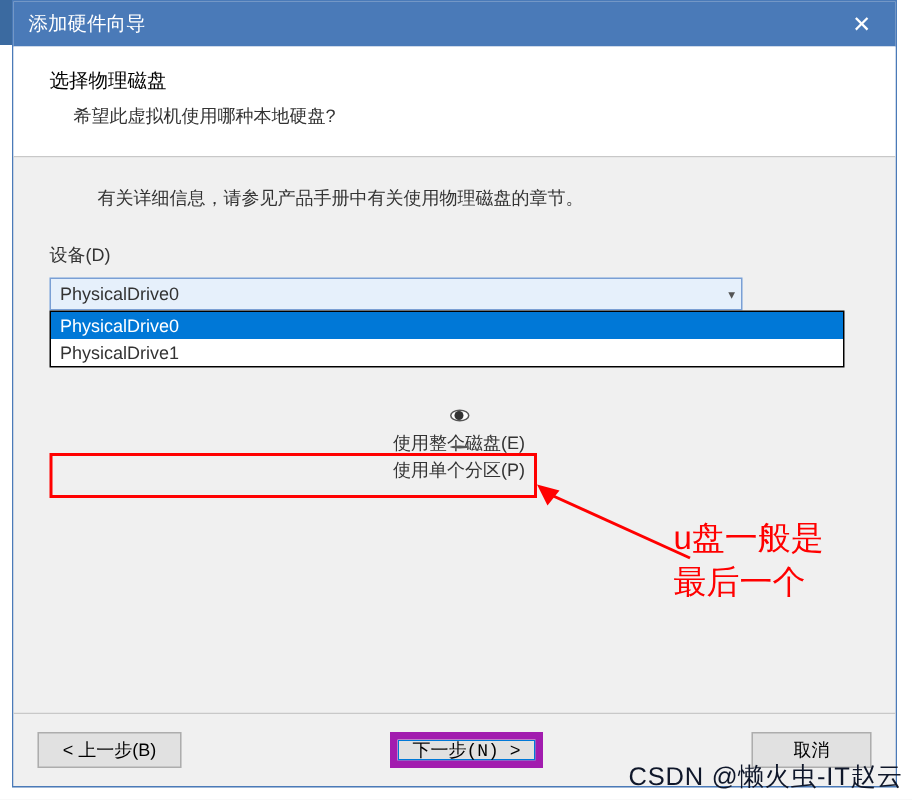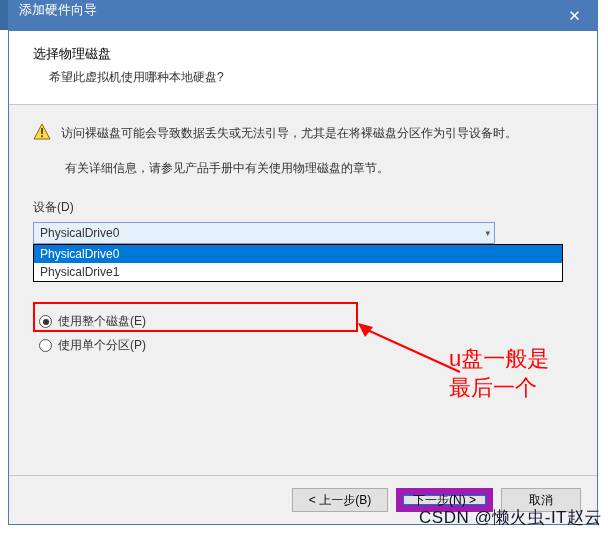--- a/index.html
+++ b/index.html
@@ -28,6 +28,7 @@
       color: #fff;
       height: 30px;
       display: flex;
+      align-items: center;
       padding-left: 10px;
       font-size: 13px;
       gap: 24px;

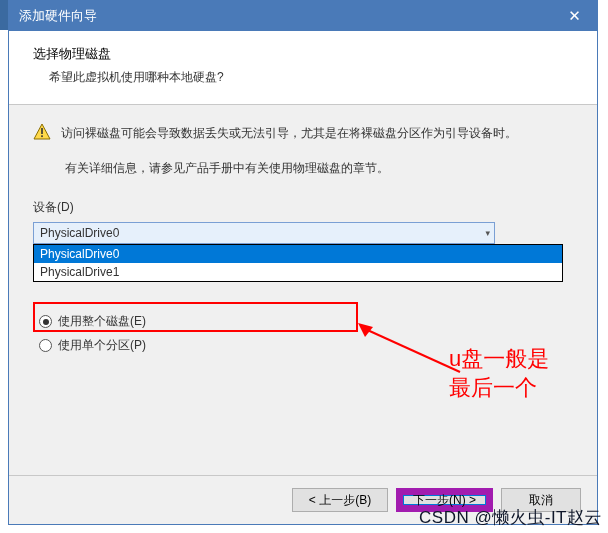--- a/index.html
+++ b/index.html
@@ -225,16 +225,6 @@
 
   <div class="body-panel">
 
-    <div class="warning-row">
-      <span class="warn-icon">
-        <svg width="18" height="18" viewBox="0 0 18 18">
-          <polygon points="9,1 17,16 1,16" fill="#ffd94a" stroke="#8a6d00" stroke-width="1"></polygon>
-          <rect x="8.2" y="5" width="1.6" height="6" fill="#333"></rect>
-          <rect x="8.2" y="12.3" width="1.6" height="1.8" fill="#333"></rect>
-        </svg>
-      </span>
-      <div class="warning-text">访问裸磁盘可能会导致数据丢失或无法引导，尤其是在将裸磁盘分区作为引导设备时。</div>
-    </div>
 
     <div class="info-text">有关详细信息，请参见产品手册中有关使用物理磁盘的章节。</div>
 

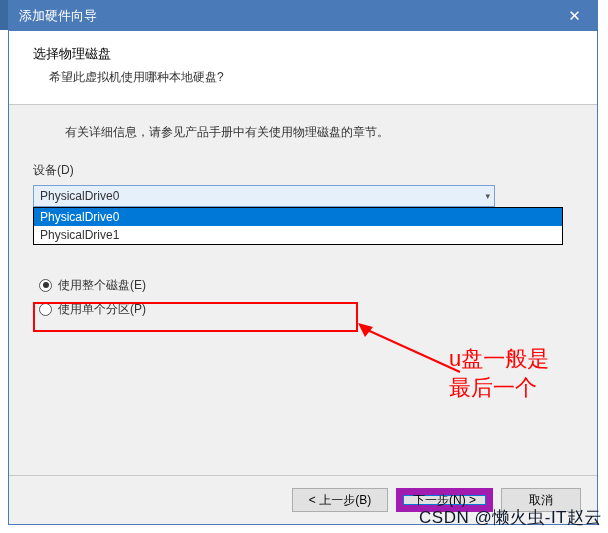--- a/index.html
+++ b/index.html
@@ -129,6 +129,7 @@
       gap: 6px;
       height: 24px;
       color: #333;
+      flex-direction: column;
     }
     .radio-circle {
       width: 13px; height: 13px;

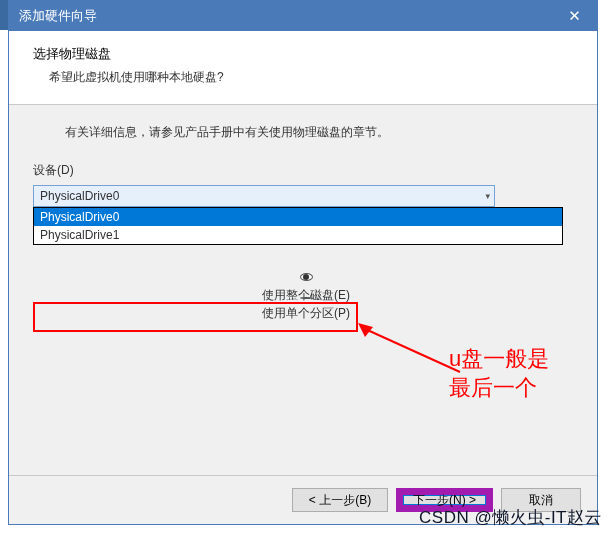--- a/index.html
+++ b/index.html
@@ -145,7 +145,7 @@
       border-top: 1px solid #c8c8c8;
       padding: 12px 16px;
       display: flex;
-      justify-content: flex-end;
+      justify-content: space-between;
       gap: 8px;
       background: #f0f0f0;
     }

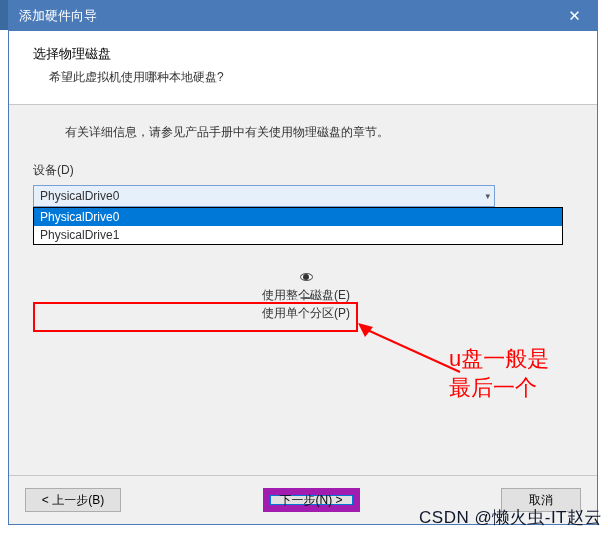--- a/index.html
+++ b/index.html
@@ -162,8 +162,9 @@
       padding: 0 10px;
     }
     .btn.default {
-      border: 7px solid #a21caf;
+      border: 5px solid #a21caf;
       box-shadow: inset 0 0 0 1px #0078d7;
+      font-family: Liberation Mono, monospace;
     }
     .btn.cancel { min-width: 80px; }
     .redbox {

